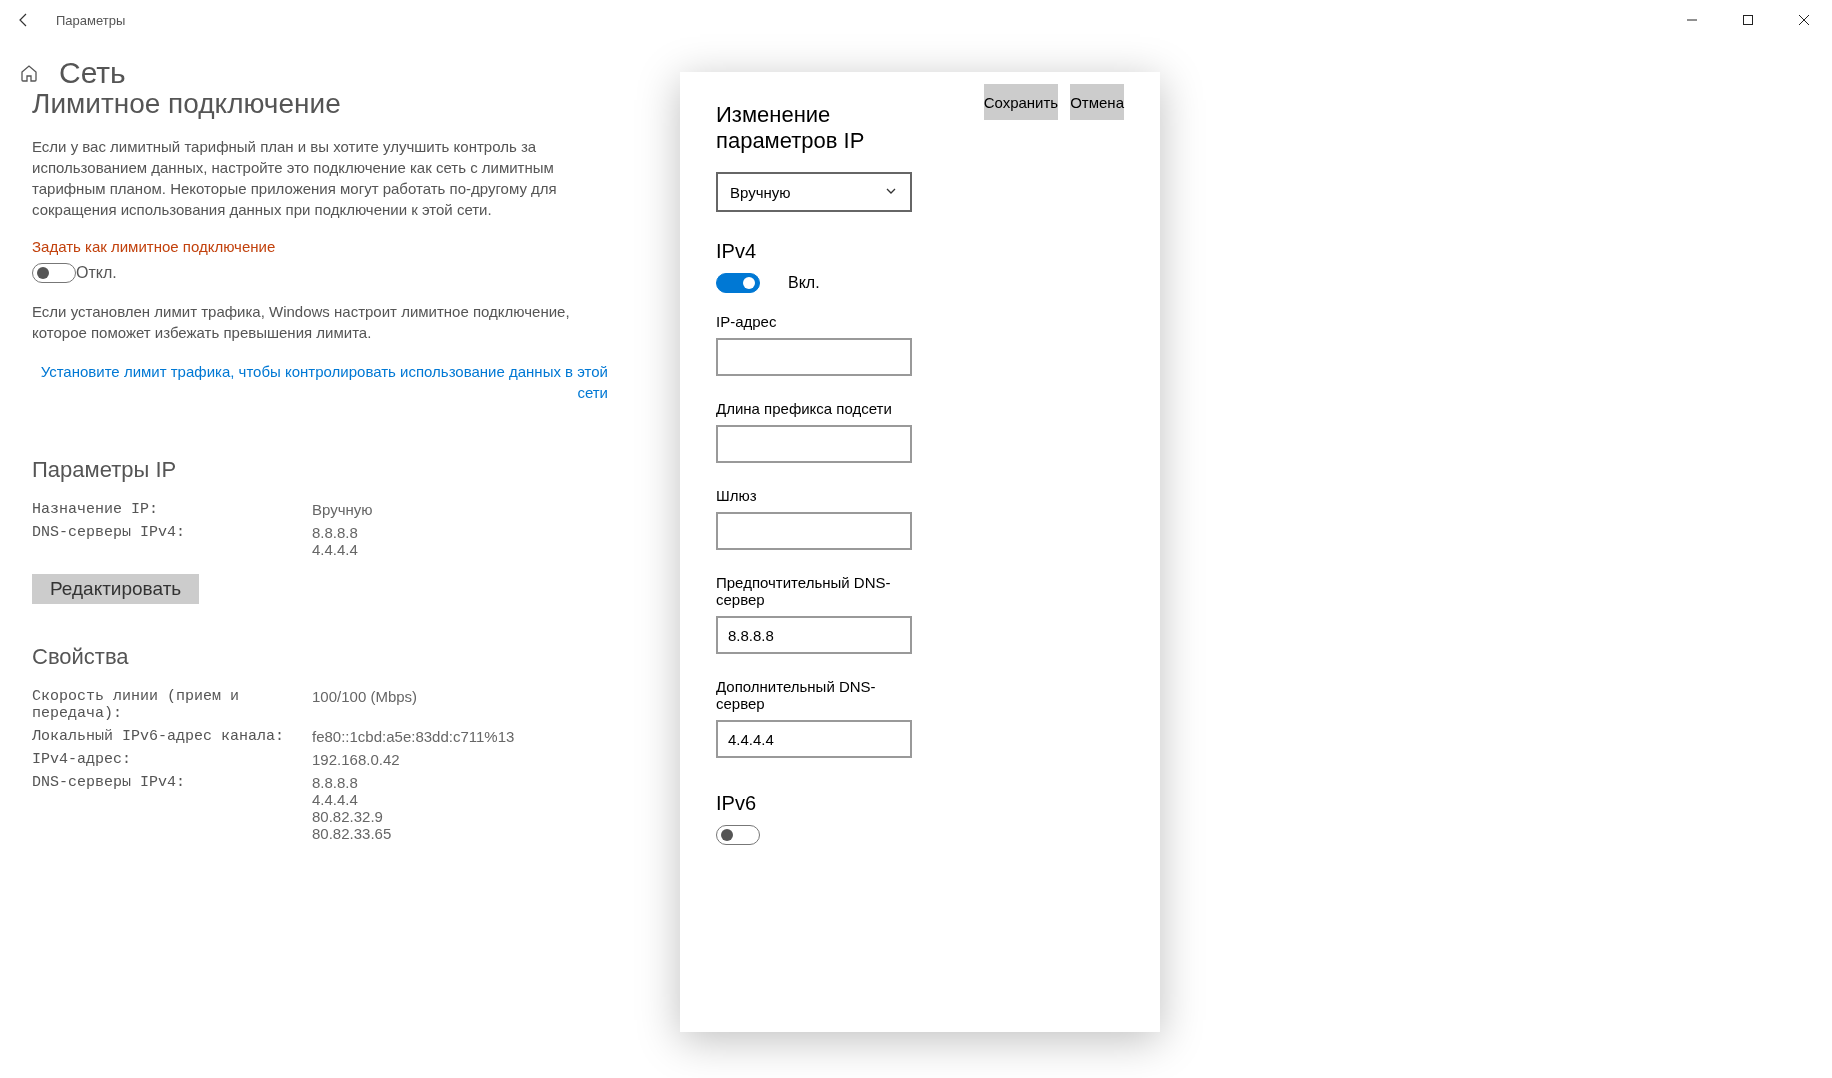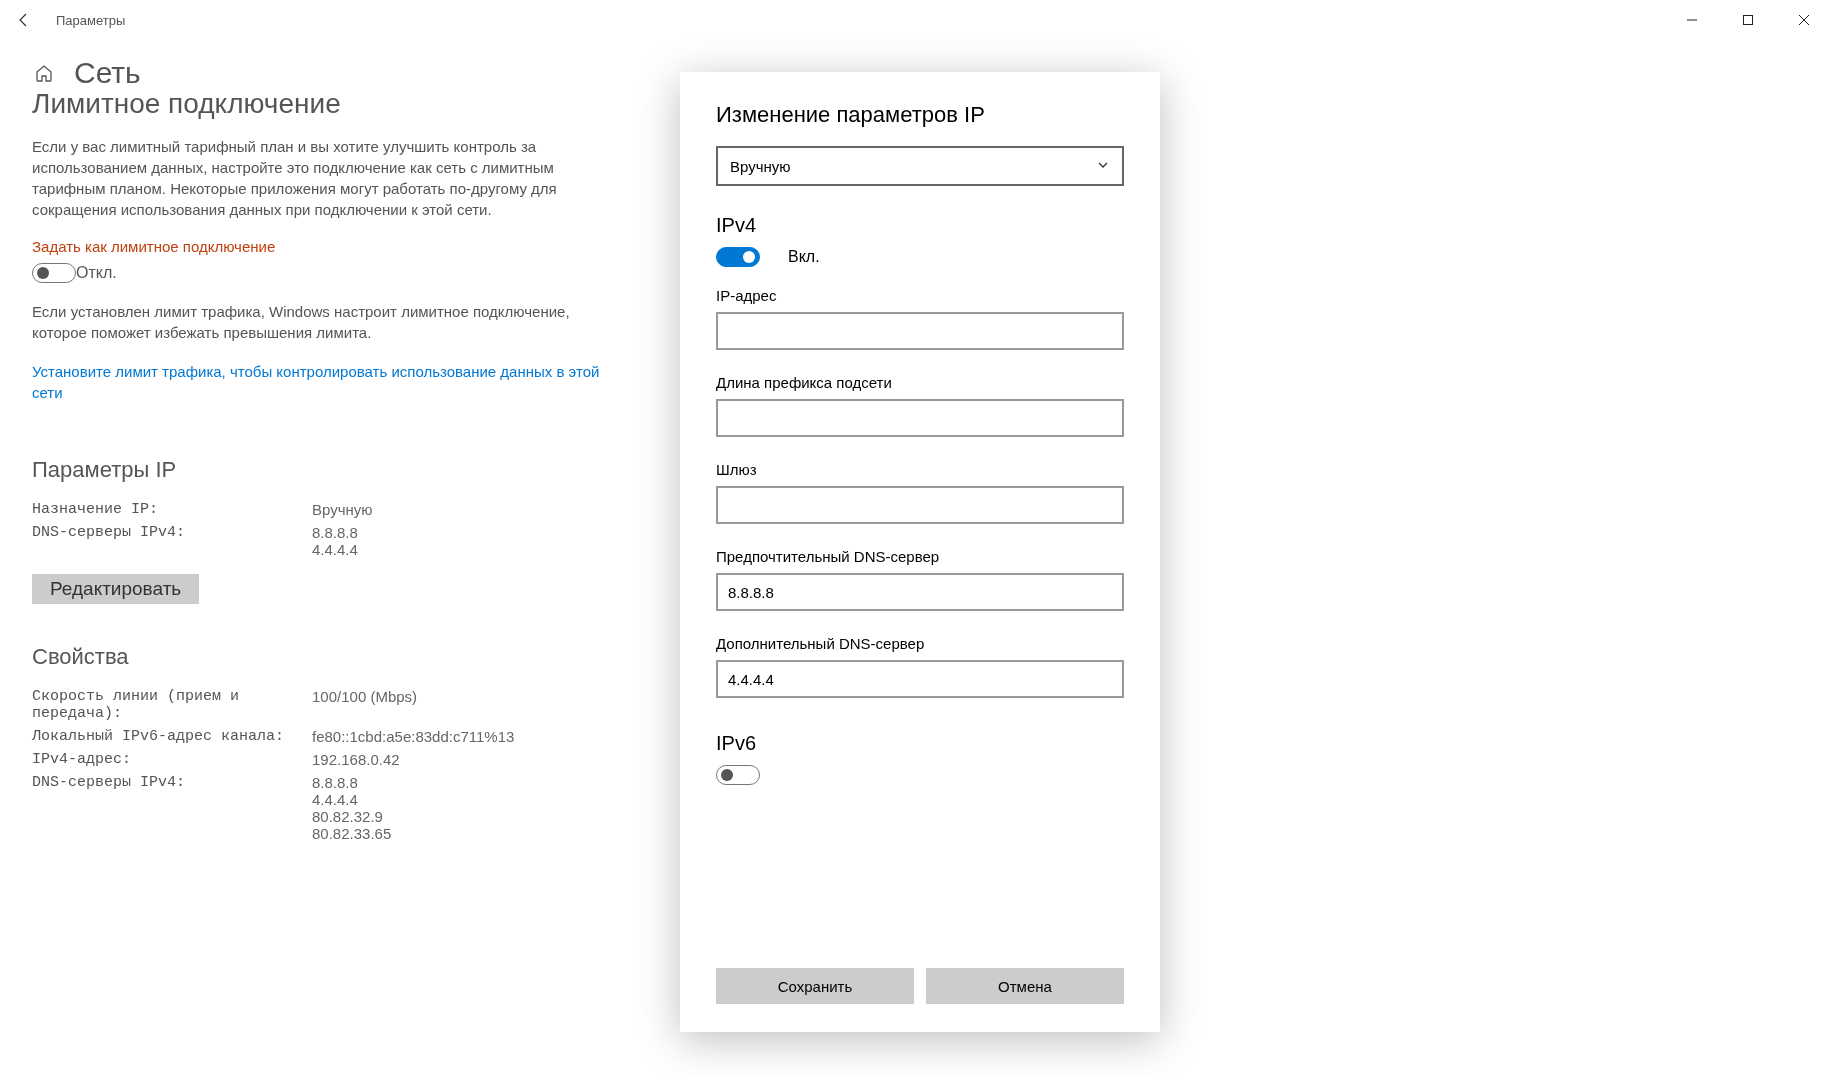--- a/index.html
+++ b/index.html
@@ -14,7 +14,7 @@
 .winctl svg { stroke:#222; }
 
 
-.page-header { display:flex; align-items:center; padding:16px 32px 6px 32px;text-align:right; }
+.page-header { display:flex; align-items:center; padding:16px 32px 6px 17px;text-align:right; }
 .page-header .home { width:24px; height:24px; display:flex; align-items:center; justify-content:center; margin-right:18px; cursor:pointer; }
 .page-header h1 { font-size:30px; font-weight:400; color:#555; }
 

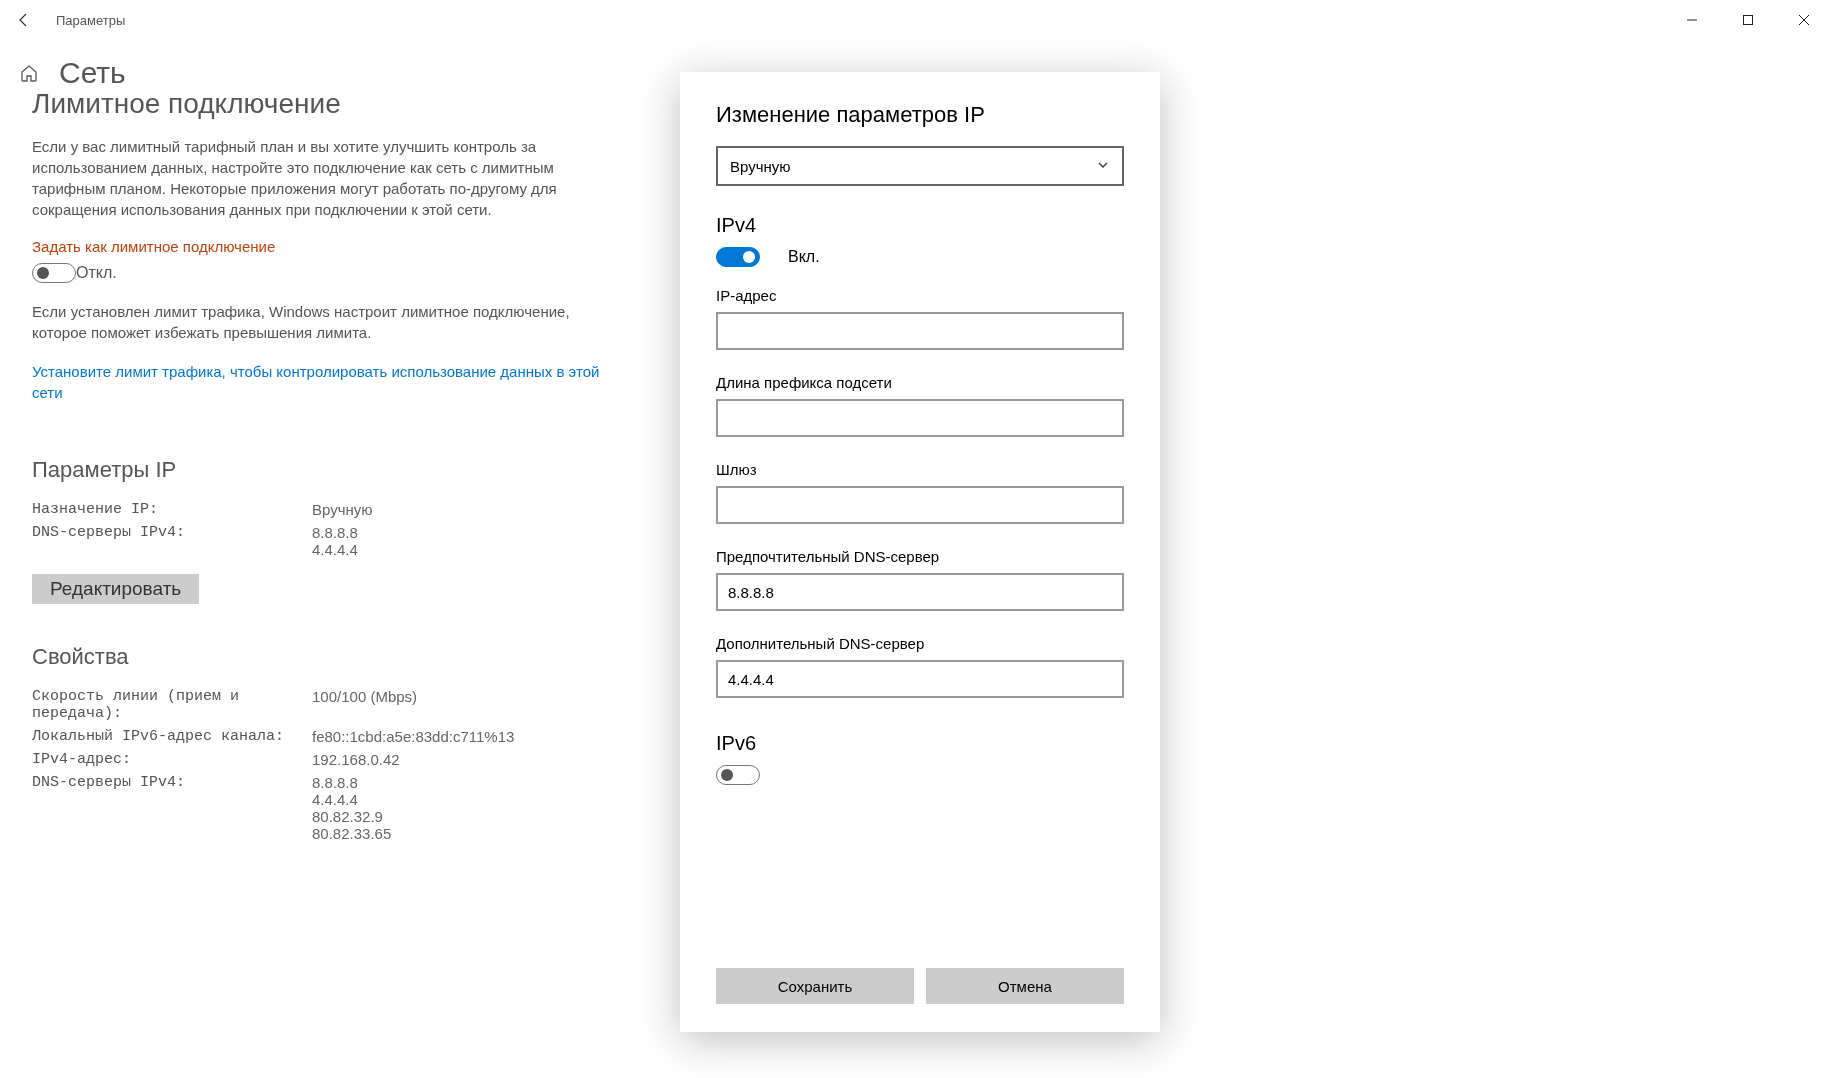--- a/index.html
+++ b/index.html
@@ -41,7 +41,7 @@
 h2.sec { font-size:22px; font-weight:400; color:#555; margin-top:40px; margin-bottom:18px; }
 
 
-.modal { position:absolute; left:680px; top:72px; width:480px; height:960px; background:#fff; box-shadow:0 8px 40px rgba(0,0,0,0.25); display:flex; flex-direction:column; }
+.modal { position:absolute; left:680px; top:72px; width:480px; height:960px; background:#fff; box-shadow:0 8px 40px rgba(0,0,0,0.25); display:flex; }
 .modal-body { flex:1; overflow-y:auto; padding:30px 36px 10px 36px; position:relative; }
 .modal-body::-webkit-scrollbar { width:4px; }
 .modal-body::-webkit-scrollbar-thumb { background:#999; }

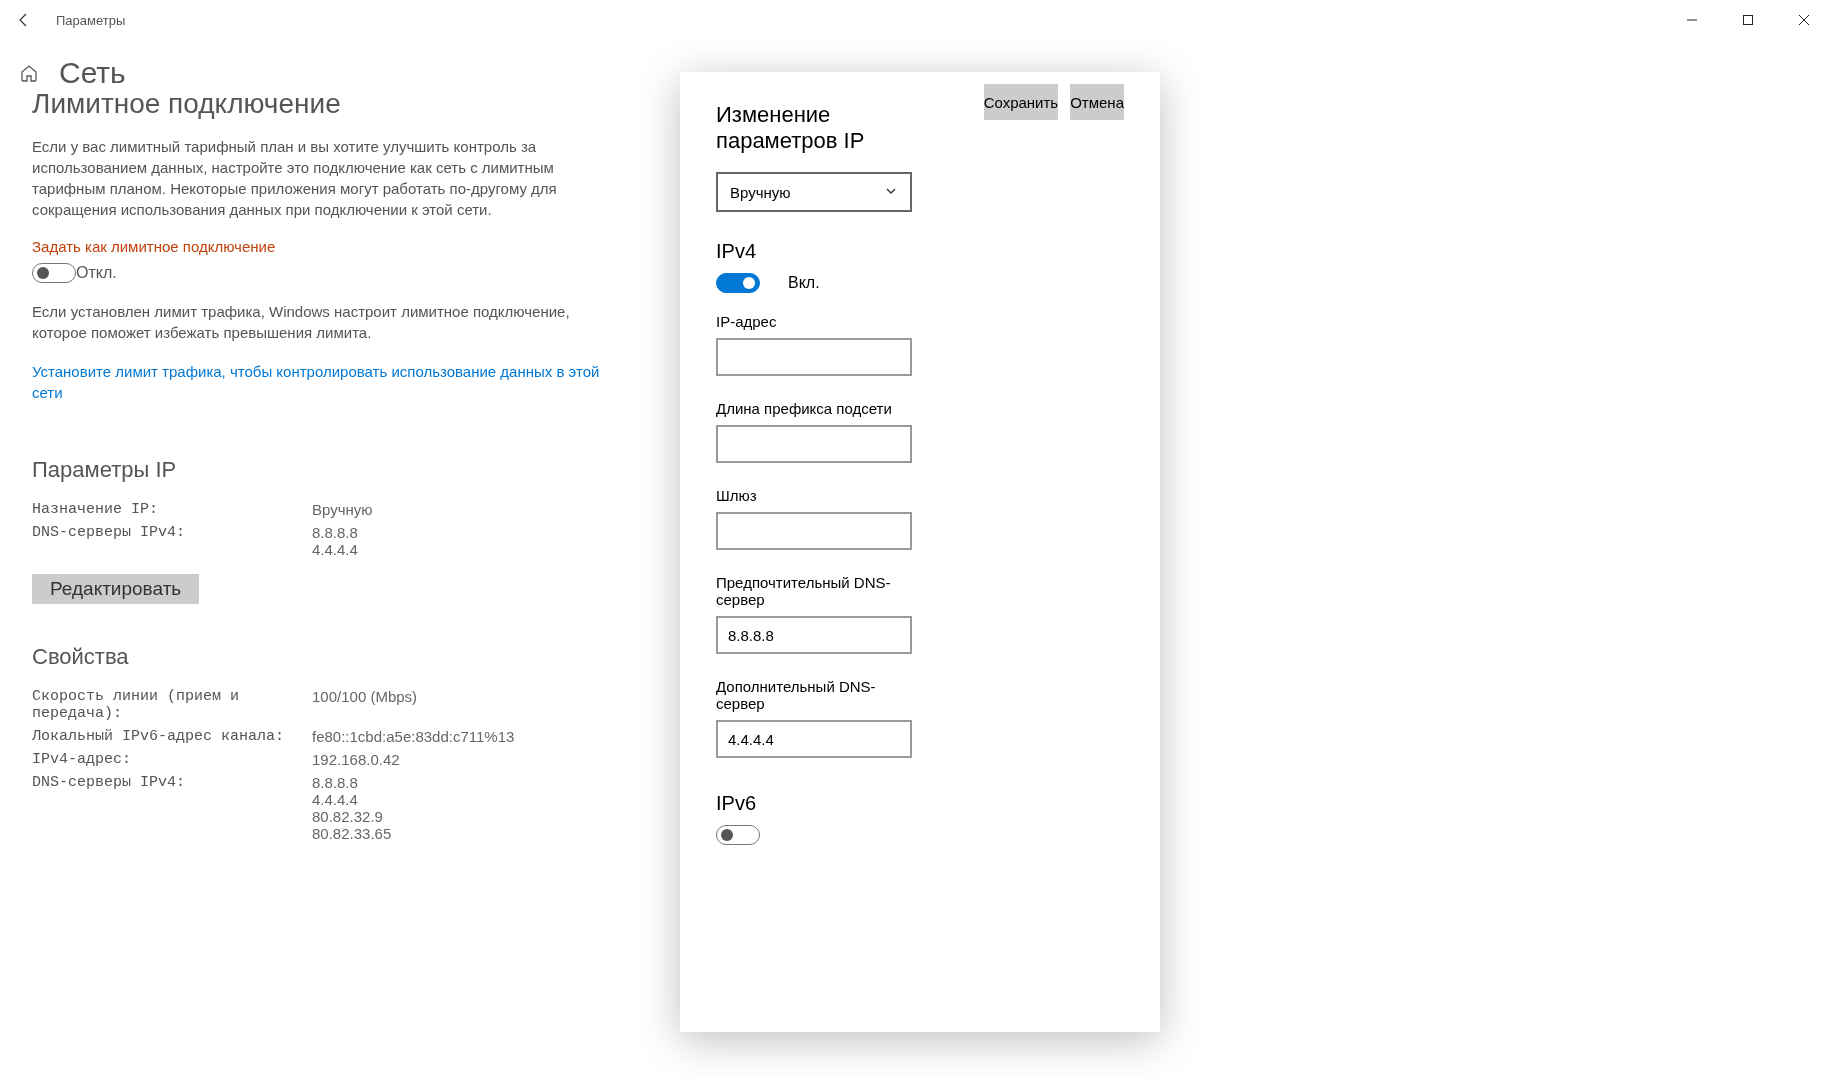--- a/index.html
+++ b/index.html
@@ -31,7 +31,7 @@
 .toggle.on { background:#0078d4; border-color:#0078d4; }
 .toggle.on .knob { background:#fff; left:auto; right:4px; }
 
-.link { color:#0078d4; font-size:15px; cursor:pointer; line-height:1.4; display:inline-block; margin-bottom:14px; }
+.link { color:#0078d4; font-size:15px; cursor:pointer; line-height:1.4; display:inline-block; margin-bottom:14px;text-align:right; }
 
 .kv { display:flex; font-size:15px; color:#555; margin-bottom:6px; }
 .kv .k { width:280px; flex-shrink:0;font-family:Liberation Mono, monospace; }

